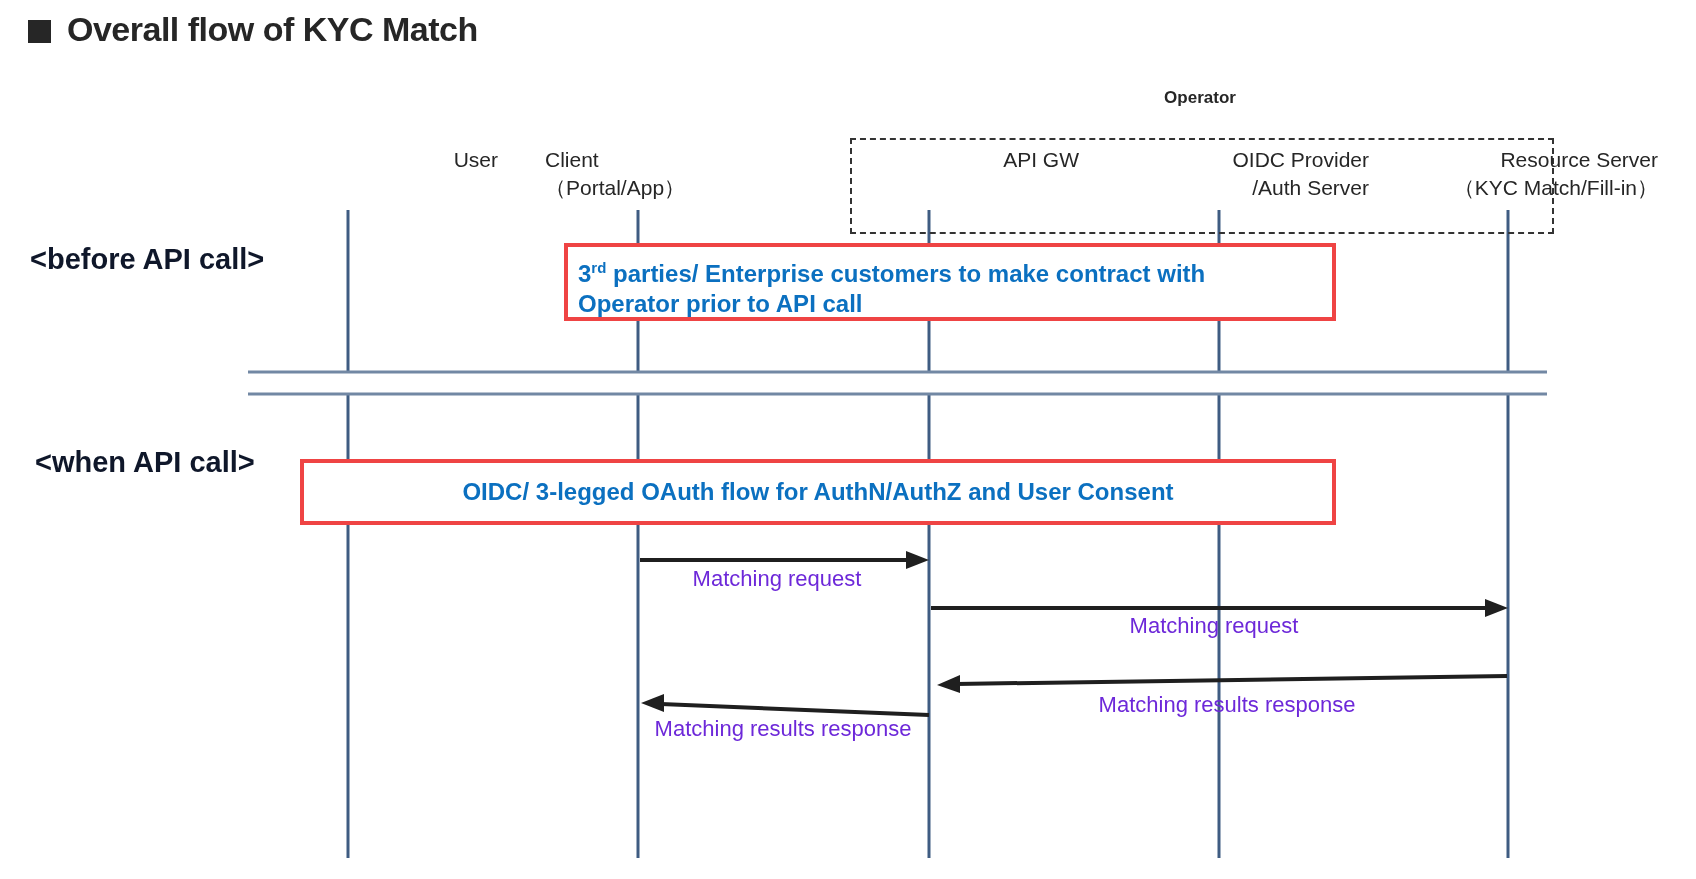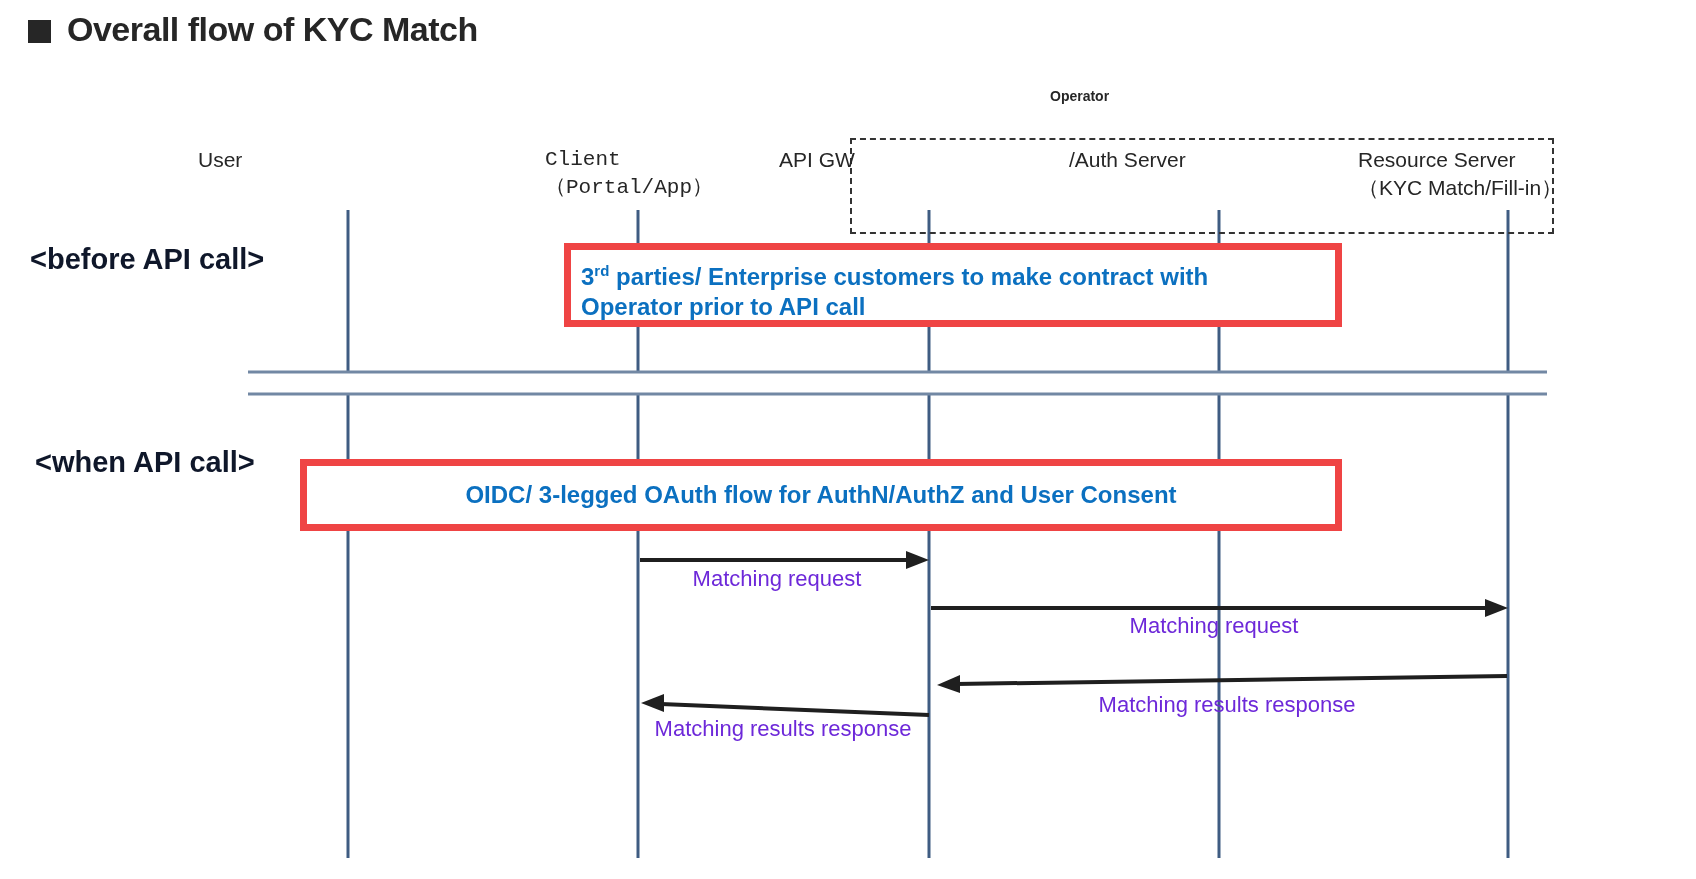--- a/index.html
+++ b/index.html
@@ -13,7 +13,7 @@
   #title-bullet{width:23px;height:23px;background:#262626;margin-top:4px;}
   #title-text{font-size:34px;font-weight:bold;color:#262626;letter-spacing:-0.5px;}
   
-  #operator-label{left:1050px;top:88px;width:300px;font-size:14px;font-weight:bold;}
+  #operator-label{left:1050px;top:88px;width:300px;text-align:center;font-size:17px;font-weight:bold;}
   #operator-box{left:850px;top:138px;width:700px;height:92px;border:2px dashed #333333;background:transparent;}
   
   .lane-header{top:146px;width:300px;text-align:left;font-size:21px;line-height:28px;color:#262626;}

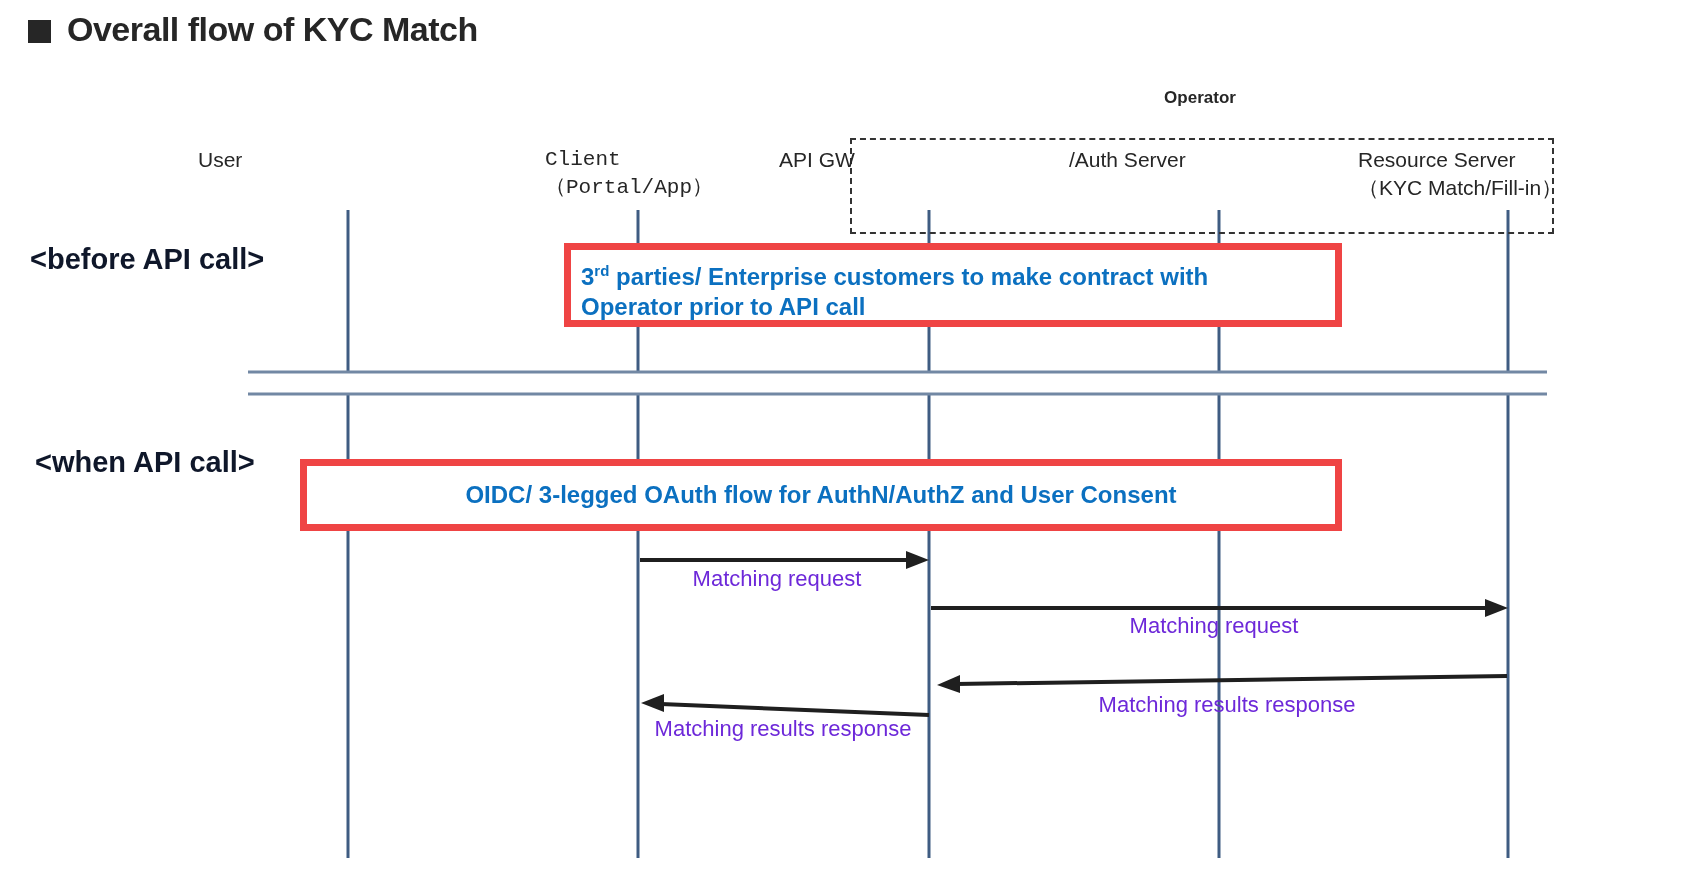--- a/index.html
+++ b/index.html
@@ -16,7 +16,7 @@
   #operator-label{left:1050px;top:88px;width:300px;text-align:center;font-size:17px;font-weight:bold;}
   #operator-box{left:850px;top:138px;width:700px;height:92px;border:2px dashed #333333;background:transparent;}
   
-  .lane-header{top:146px;width:300px;text-align:left;font-size:21px;line-height:28px;color:#262626;}
+  .lane-header{top:146px;width:300px;text-align:right;font-size:21px;line-height:28px;color:#262626;}
   
   .phase-label{font-size:29px;font-weight:bold;color:#0f172a;white-space:nowrap;}
   #phase-before{left:30px;top:243px;}

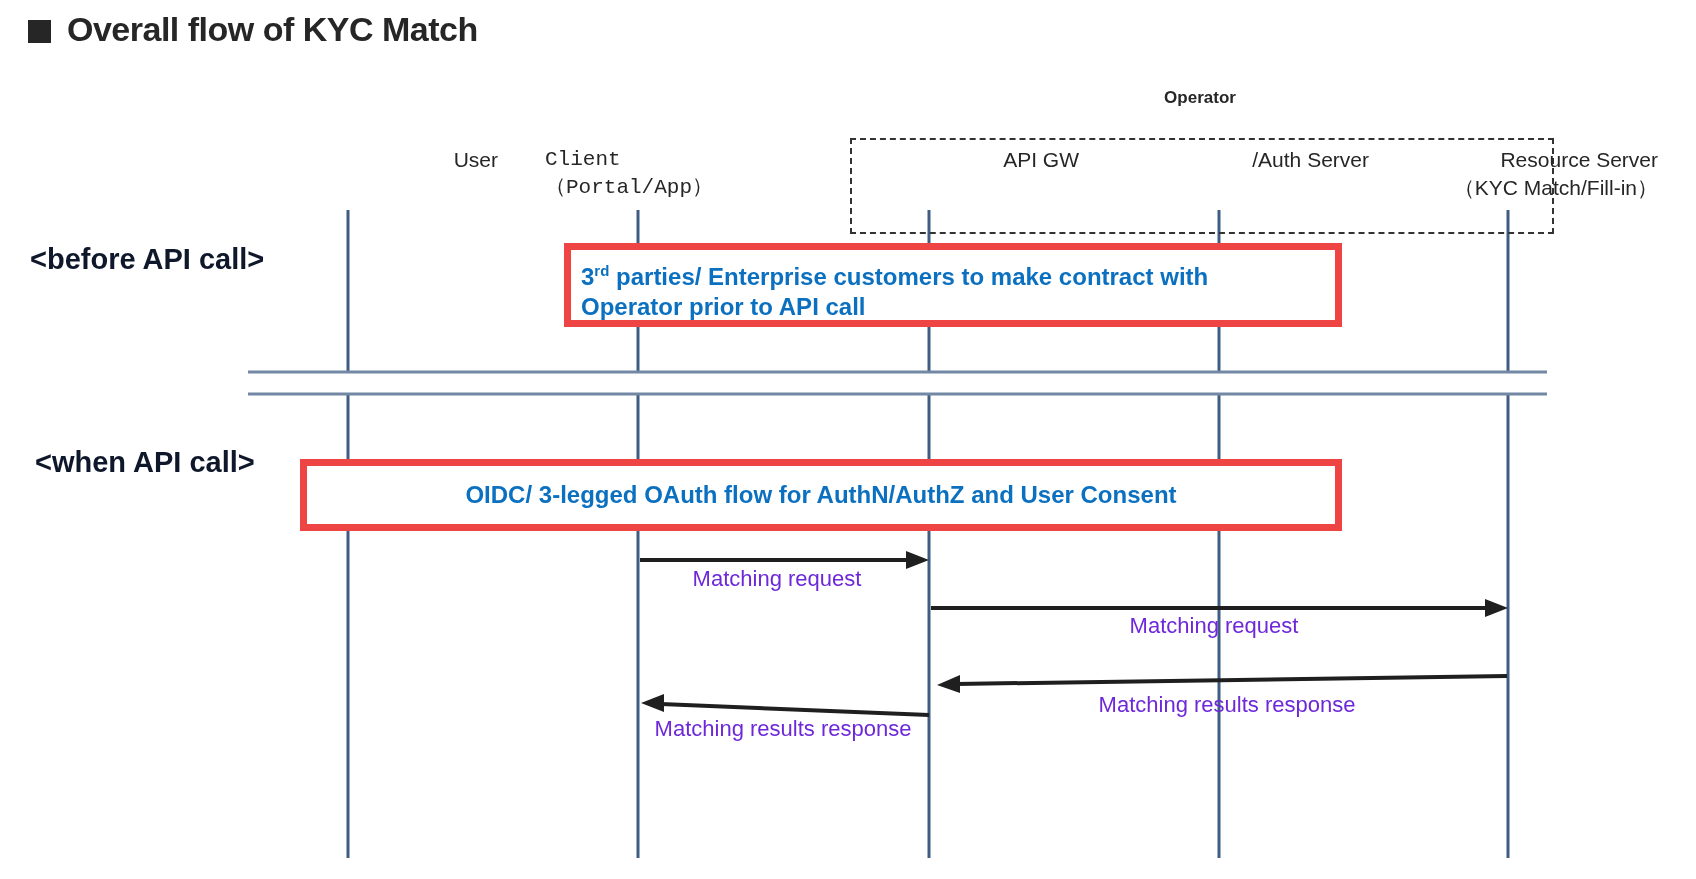--- a/index.html
+++ b/index.html
@@ -71,7 +71,7 @@
   <div class="abs lane-header" style="left:198px;">
     <div>User</div>
   </div>
-  <div class="abs lane-header" style="left:545px;width:220px;text-align:left;font-family:Liberation Mono, monospace;">
+  <div class="abs lane-header" style="left:545px;width:220px;text-align:left;">
     <div>Client</div>
     <div>（Portal/App）</div>
   </div>

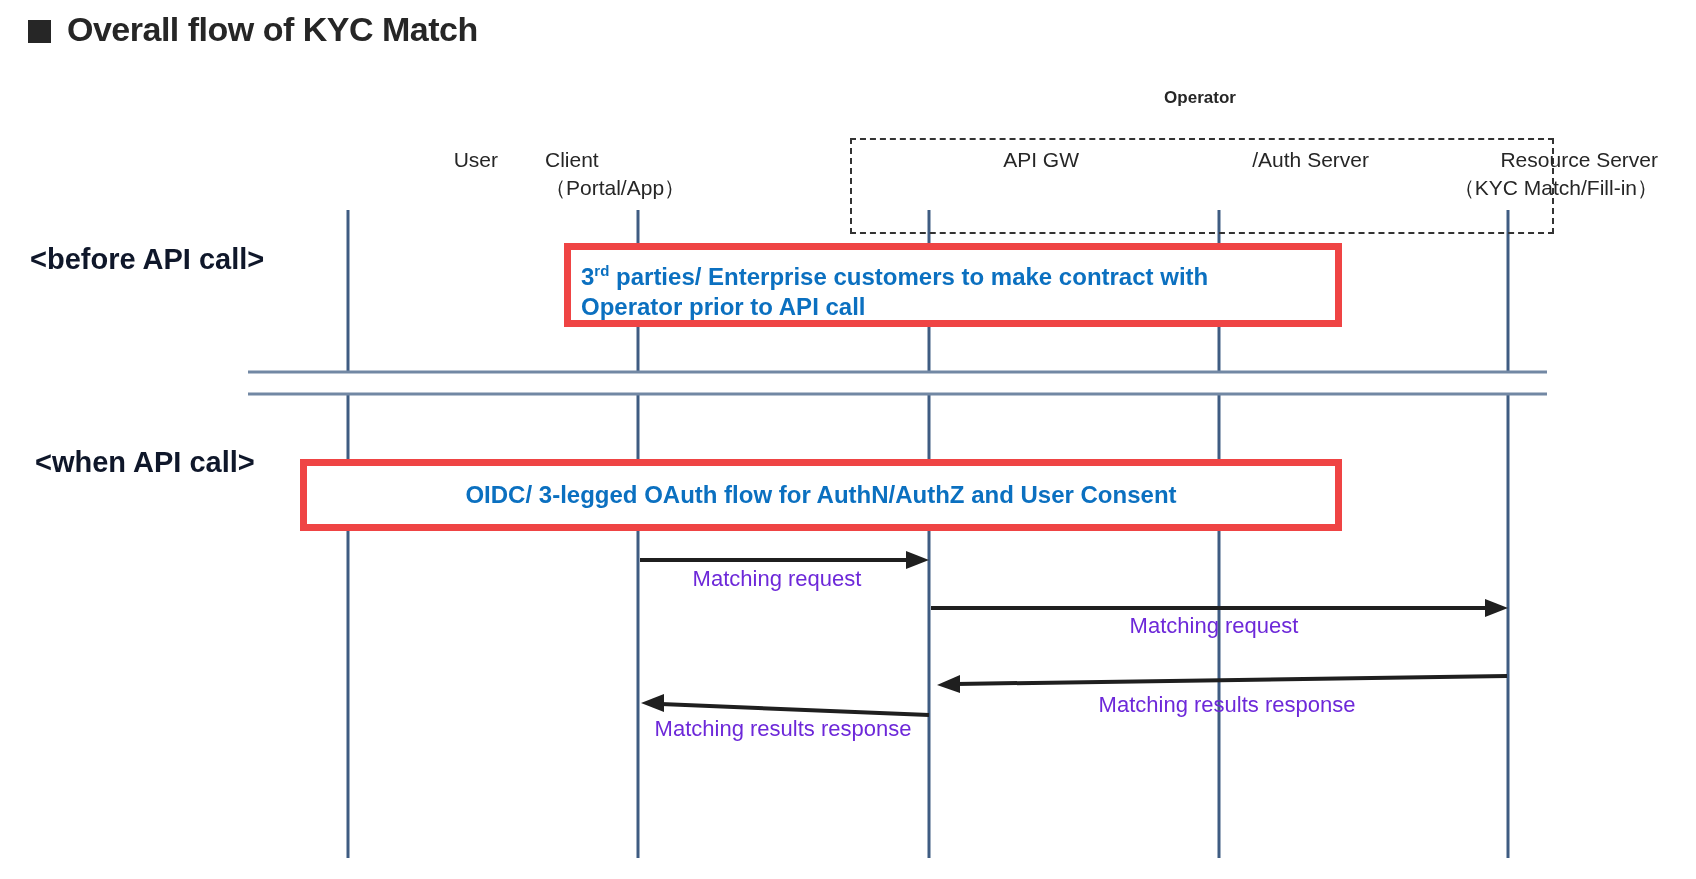--- a/index.html
+++ b/index.html
@@ -79,6 +79,7 @@
     <div>API GW</div>
   </div>
   <div class="abs lane-header" style="left:1069px;">
+    <div>OIDC Provider</div>
     <div>/Auth Server</div>
   </div>
   <div class="abs lane-header" style="left:1358px;">

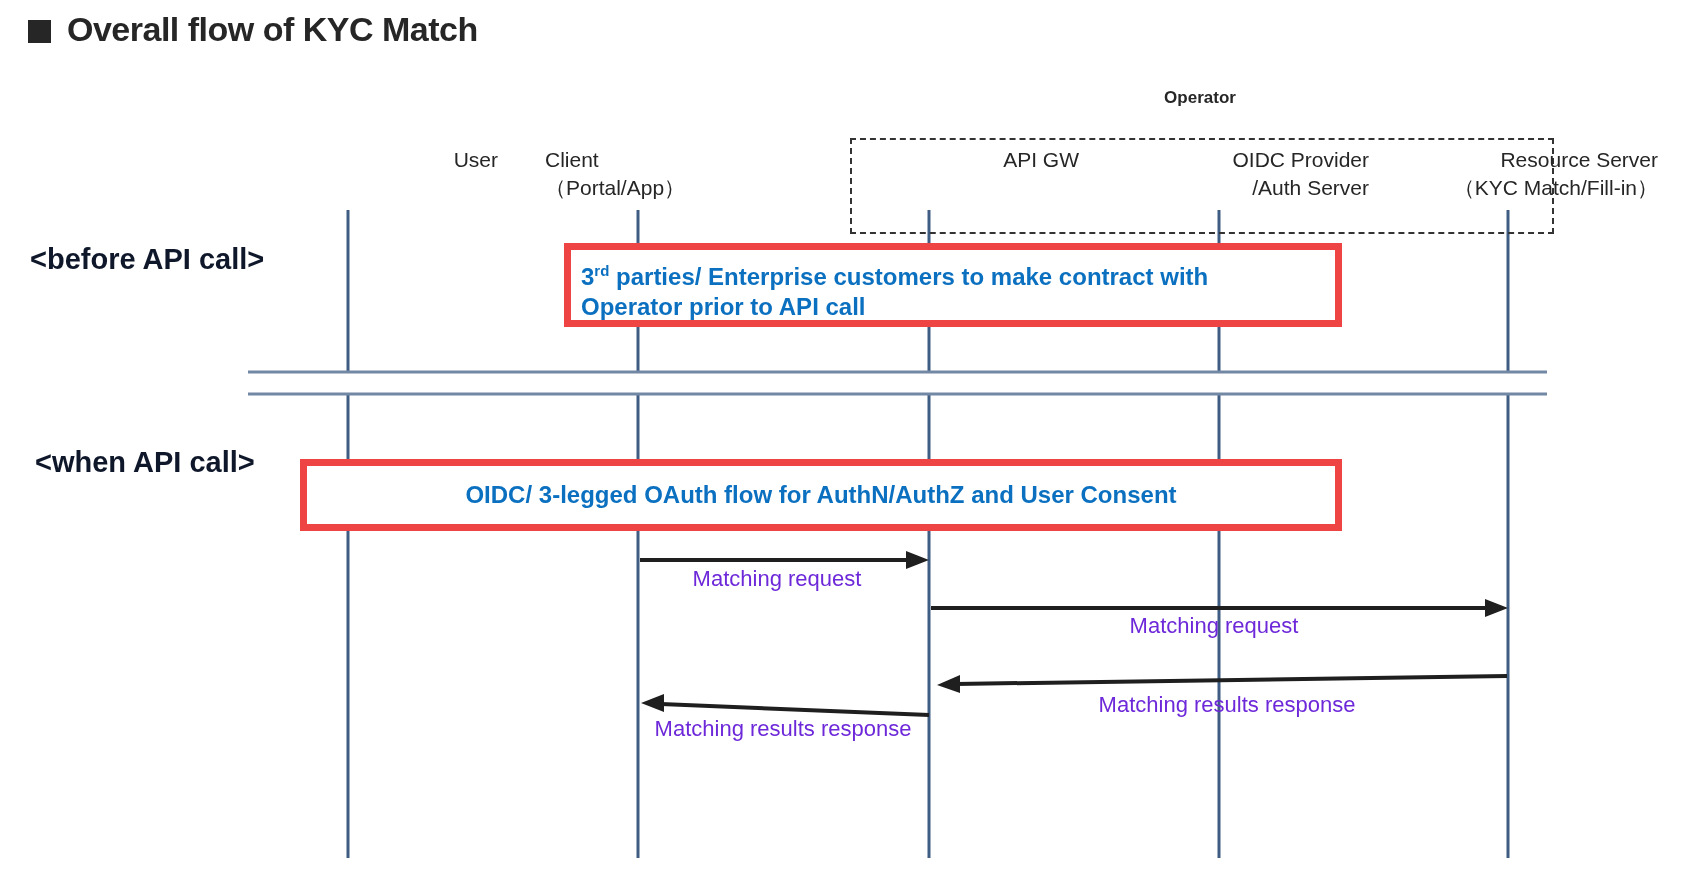--- a/index.html
+++ b/index.html
@@ -22,7 +22,7 @@
   #phase-before{left:30px;top:243px;}
   #phase-when{left:35px;top:446px;}
   
-  .note-box{border:7px solid #ef4444;background:#ffffff;color:#0b70c0;font-weight:bold;font-size:24px;}
+  .note-box{border:4px solid #ef4444;background:#ffffff;color:#0b70c0;font-weight:bold;font-size:24px;}
   #note-contract{left:564px;top:243px;width:744px;height:58px;padding:6px 10px;line-height:30px;text-align:left;}
   #note-oauth{left:300px;top:459px;width:1008px;height:34px;padding:12px 10px;line-height:34px;text-align:center;}
   sup{font-size:15px;}

